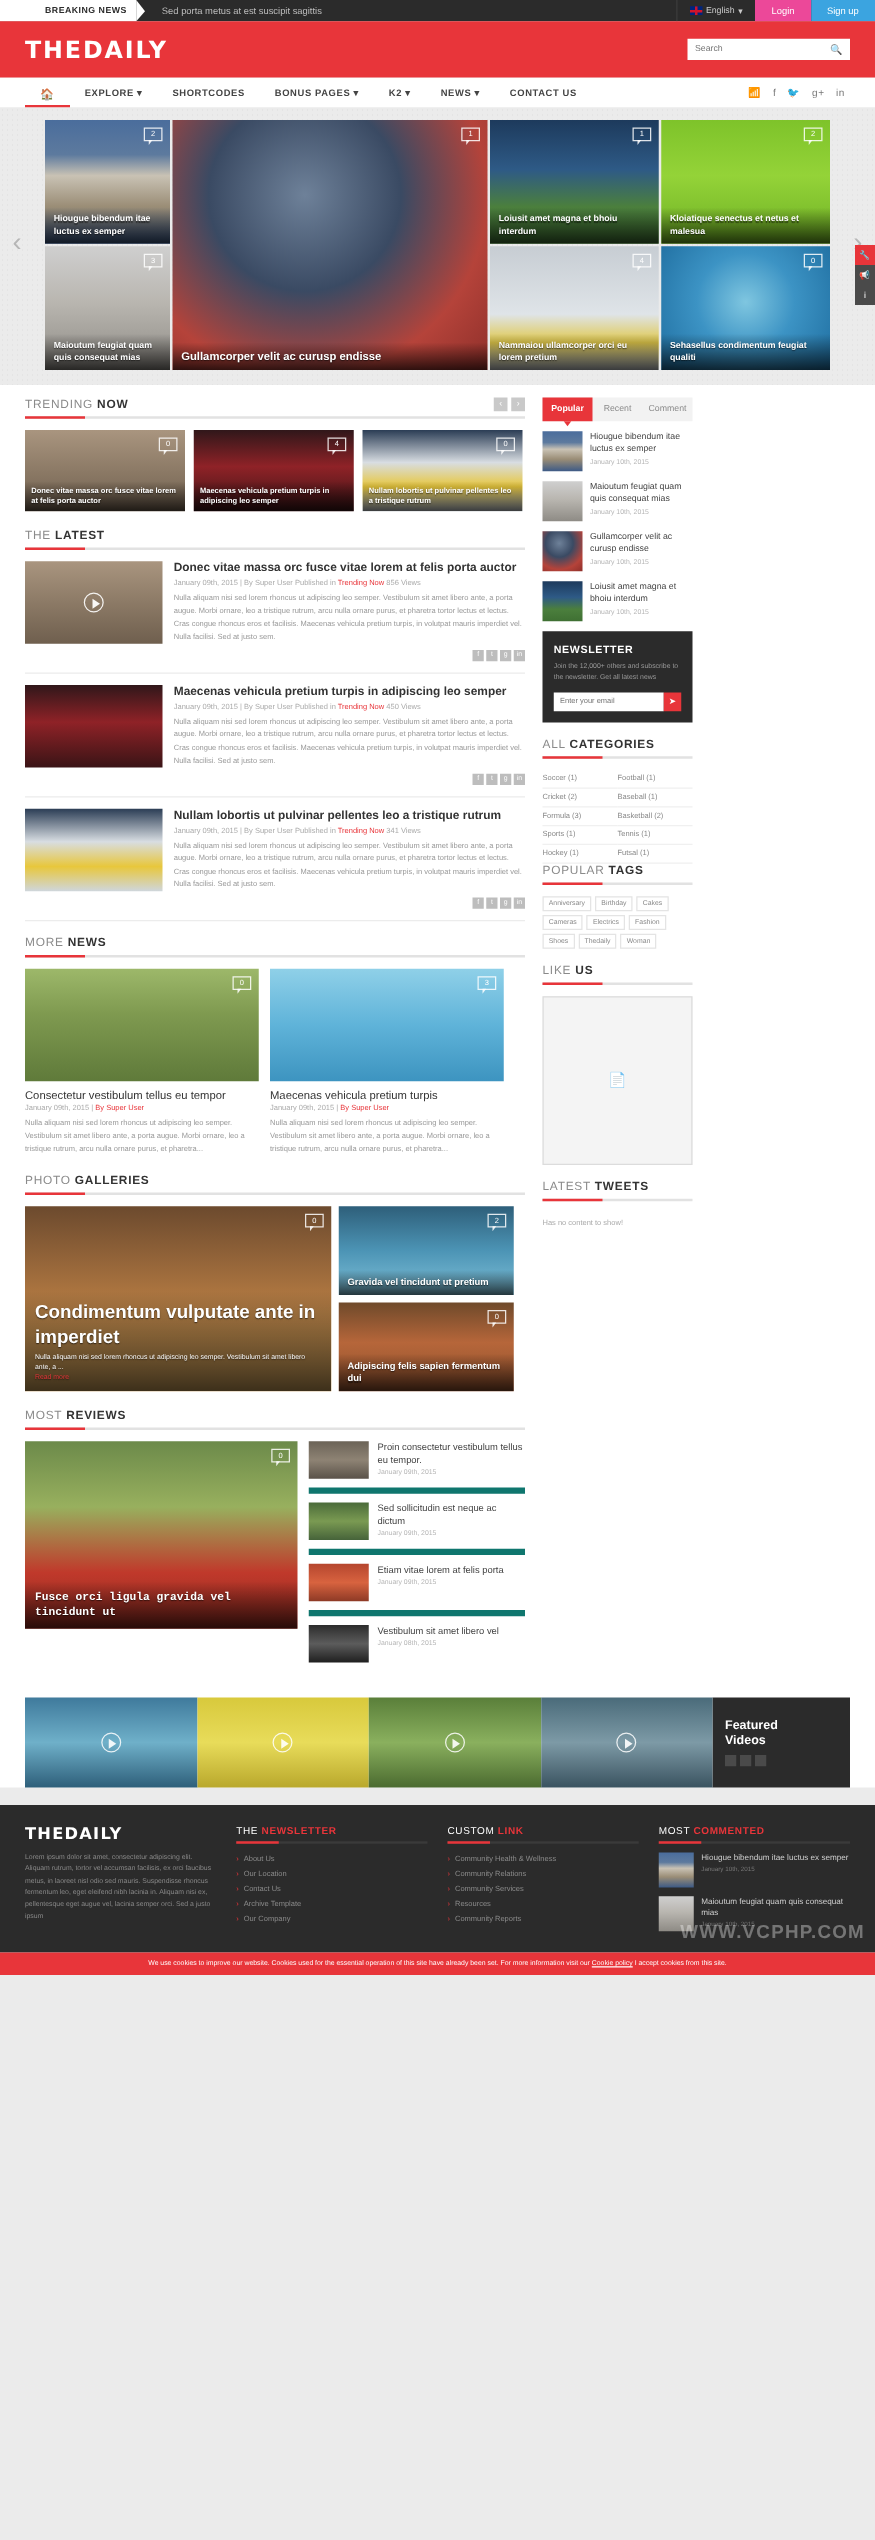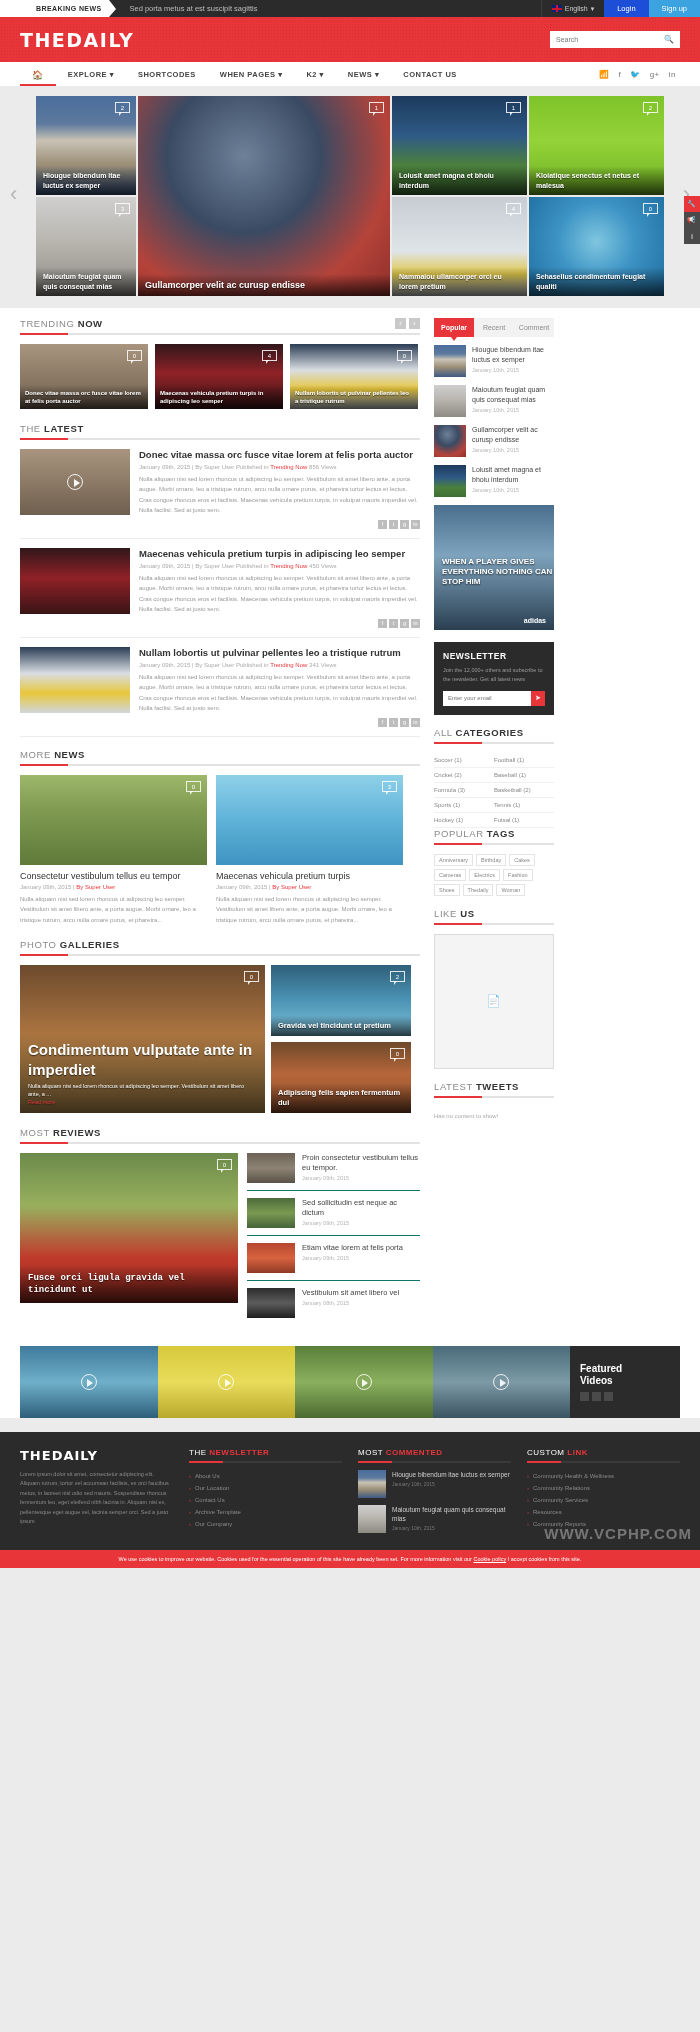--- a/index.html
+++ b/index.html
@@ -26,7 +26,7 @@
   .flag { width:10px; height:7px; background:linear-gradient(#00247d,#00247d); position:relative; display:inline-block; overflow:hidden;}
   .flag:before{content:"";position:absolute;left:0;top:2.5px;width:10px;height:2px;background:#cf142b;}
   .flag:after{content:"";position:absolute;left:4px;top:0;width:2px;height:7px;background:#cf142b;}
-  .btn-login { background:#1d4ed8; color:#fff; font-size:7.5px; padding:0 13px; height:17px; line-height:17px;text-align:right; }
+  .btn-login { background:#ec4899; color:#fff; font-size:7.5px; padding:0 13px; height:17px; line-height:17px;text-align:right; }
   .btn-signup { background:#3ba4e0; color:#fff; font-size:7.5px; padding:0 13px; height:17px; line-height:17px; }
 
   

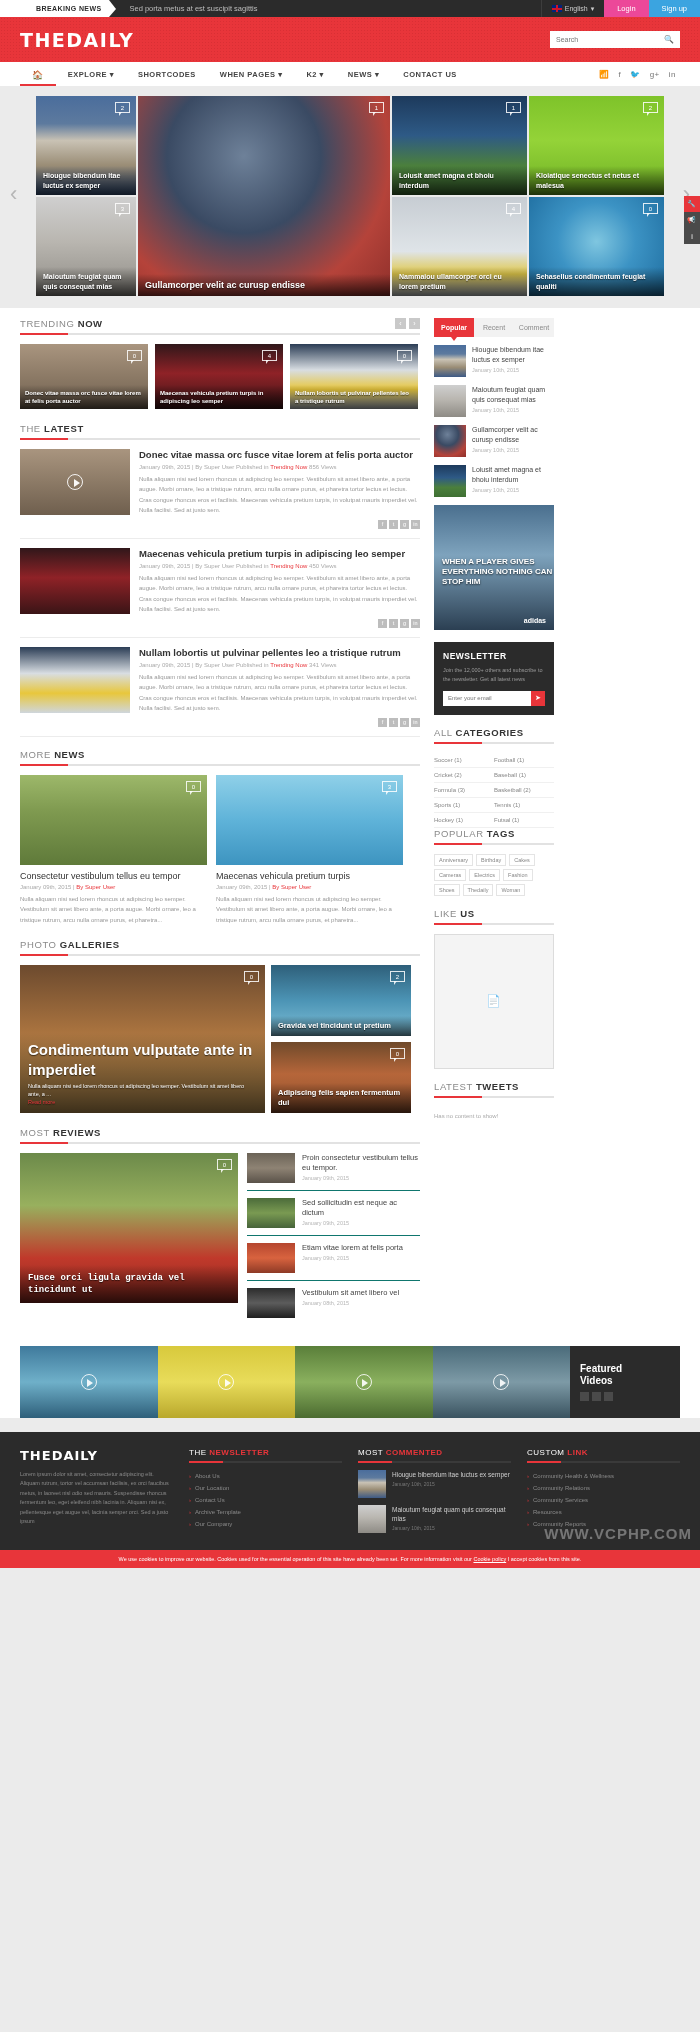--- a/index.html
+++ b/index.html
@@ -249,7 +249,7 @@
         <a href="#" class="home">🏠</a>
         <a href="#"><span>EXPLORE</span> ▾</a>
         <a href="#"><span>SHORTCODES</span></a>
-        <a href="#"><span>WHEN PAGES</span> ▾</a>
+        <a href="#"><span>BONUS PAGES</span> ▾</a>
         <a href="#"><span>K2</span> ▾</a>
         <a href="#"><span>NEWS</span> ▾</a>
         <a href="#"><span>CONTACT US</span></a>

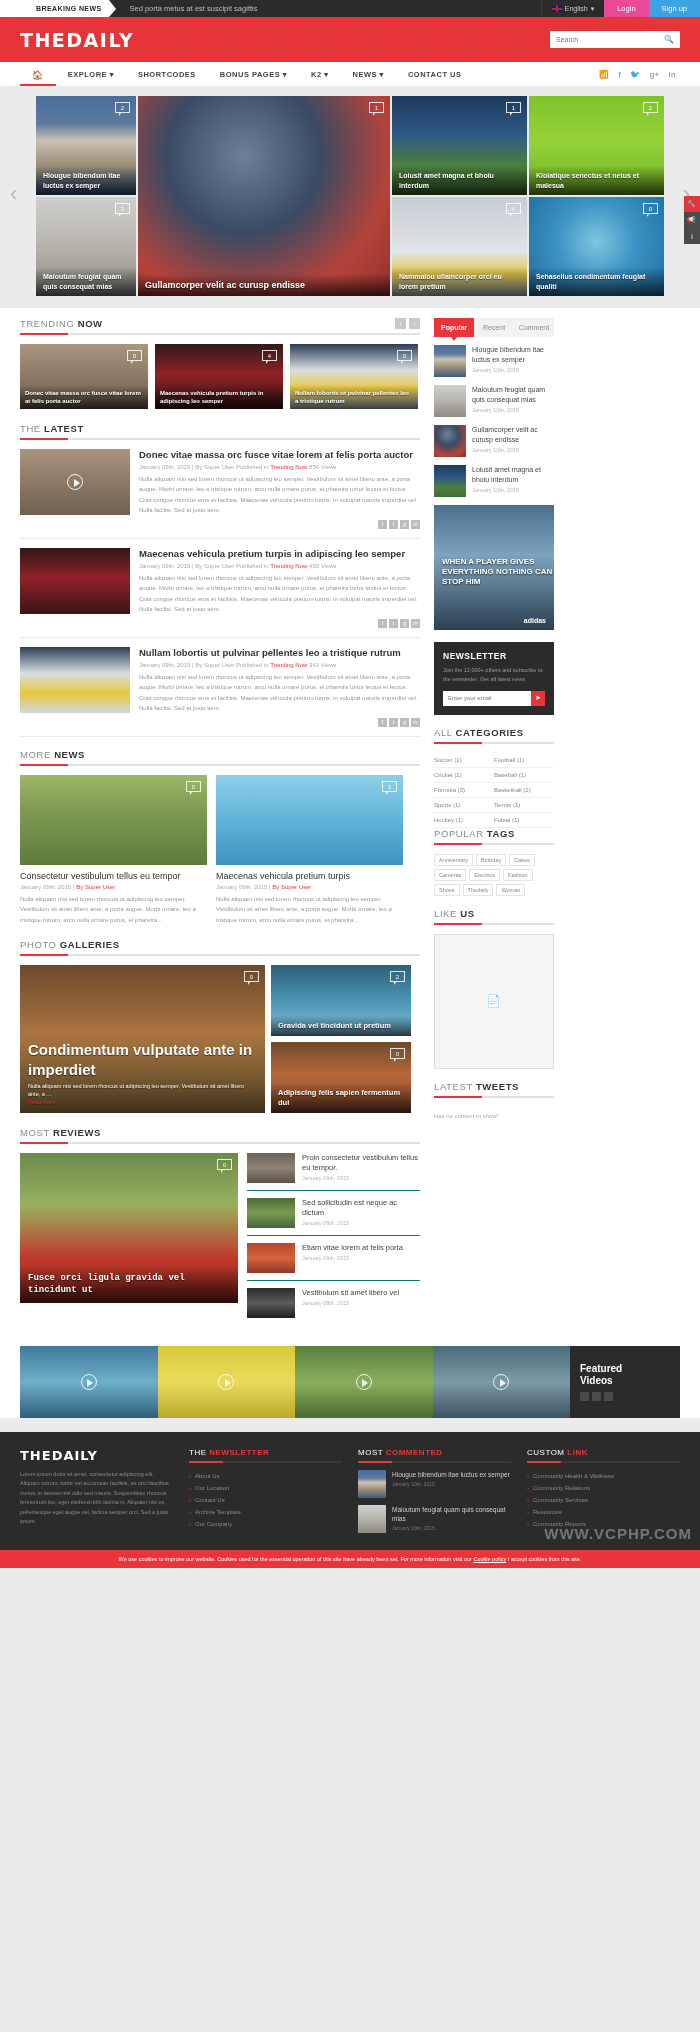--- a/index.html
+++ b/index.html
@@ -542,10 +542,6 @@
             </div>
           </div>
 
-          <div class="adbox">
-            <div class="adtxt">WHEN A PLAYER GIVES EVERYTHING NOTHING CAN STOP HIM</div>
-            <div class="adlogo">adidas</div>
-          </div>
 
           <div class="newsbox">
             <h4>NEWSLETTER</h4>

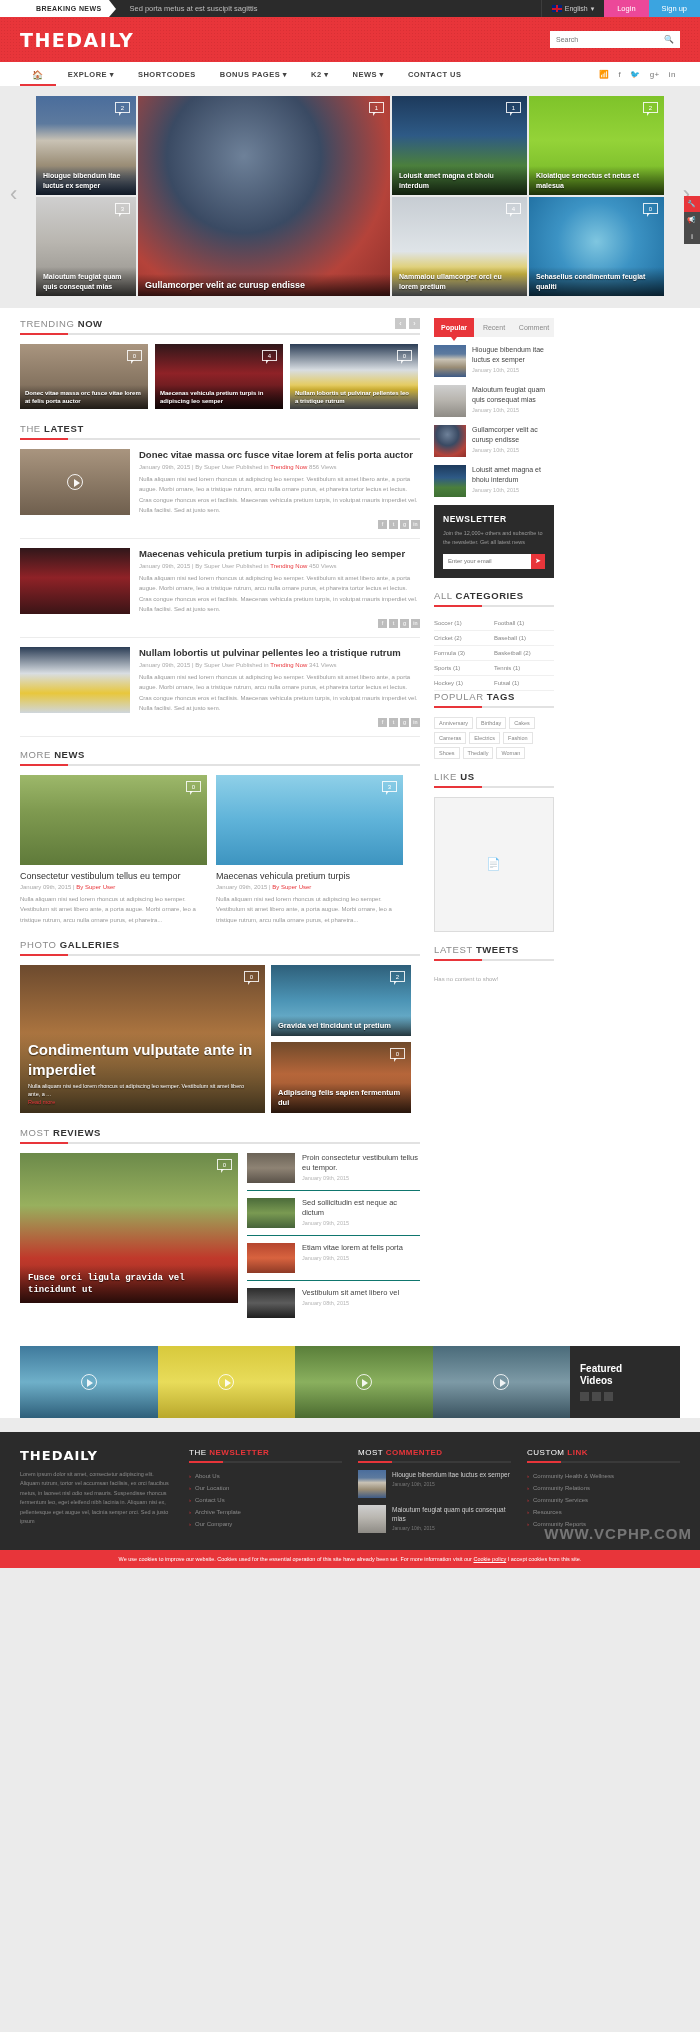--- a/index.html
+++ b/index.html
@@ -149,7 +149,7 @@
   .revbig { width:218px; height:150px; position:relative;}
   .revbig .cap{font-size:9px;padding:7px 8px;font-family:Liberation Mono, monospace;}
   .revlist { flex:1; }
-  .revrow { display:flex; gap:7px; padding-bottom:7px; margin-bottom:7px; border-bottom:1px solid #0f766e;}
+  .revrow { display:flex; gap:7px; padding-bottom:7px; margin-bottom:7px; border-bottom:5px solid #0f766e;}
   .revrow .rt { width:48px; height:30px; flex:none;}
   .revrow .rtitle{font-size:7.5px;color:#444;line-height:1.35;}
   .revrow .rdate{font-size:5.5px;color:#b5b5b5;margin-top:2px;}

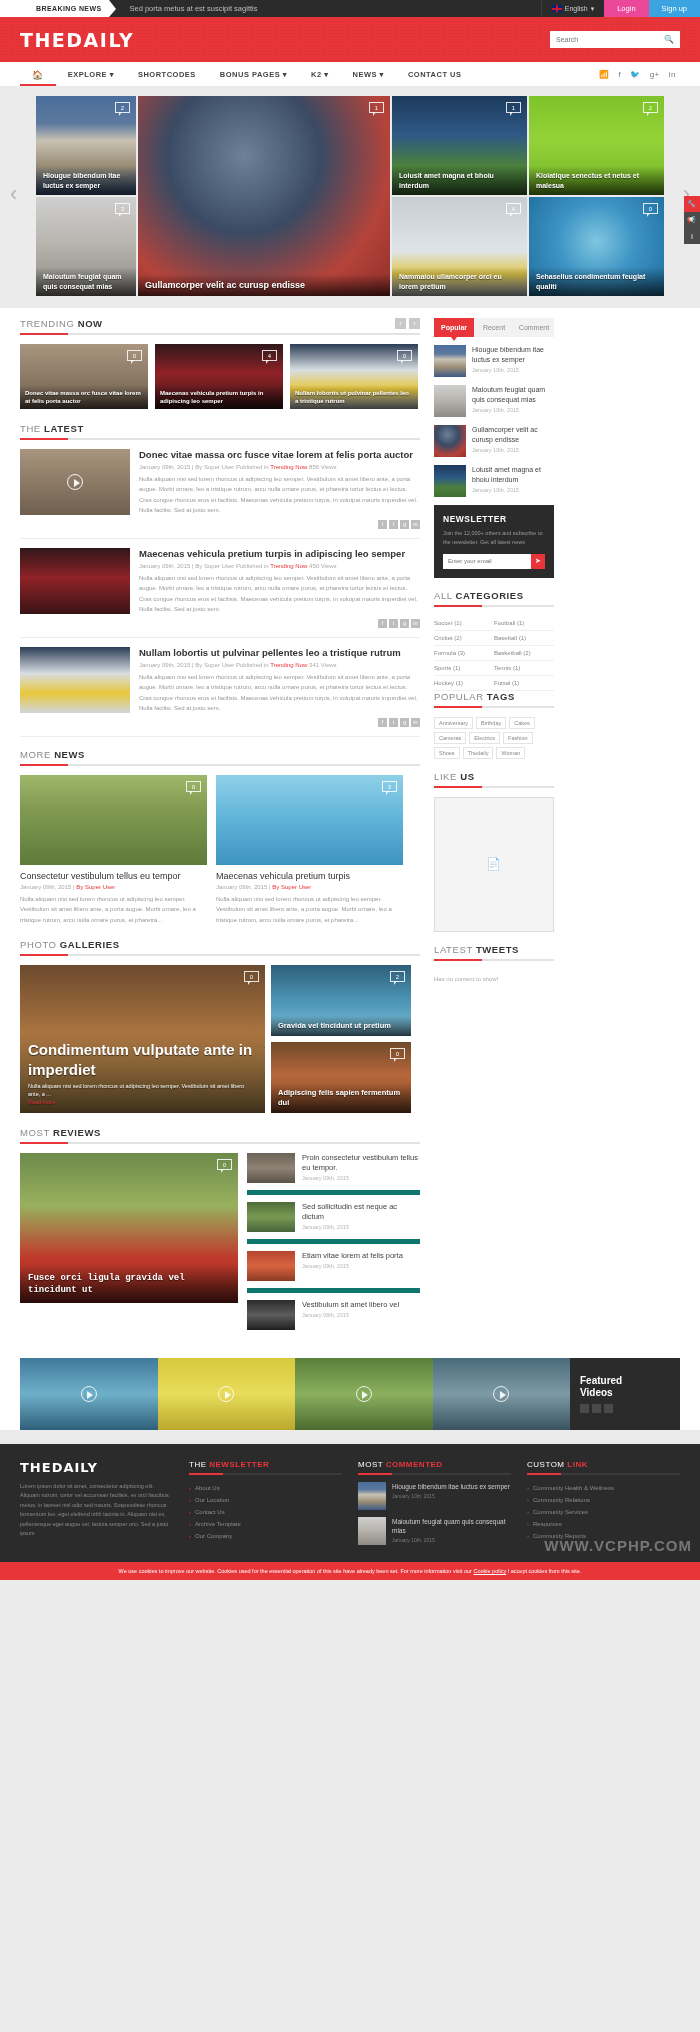--- a/index.html
+++ b/index.html
@@ -647,24 +647,6 @@
           </div>
         </div>
         <div class="fc">
-          <h5><span>MOST</span> <b>COMMENTED</b></h5>
-          <div class="frule"></div>
-          <div class="fpost">
-            <div class="ft im-baseball"></div>
-            <div>
-              <div class="fttl">Hiougue bibendum itae luctus ex semper</div>
-              <div class="fdt">January 10th, 2015</div>
-            </div>
-          </div>
-          <div class="fpost">
-            <div class="ft im-skate"></div>
-            <div>
-              <div class="fttl">Maioutum feugiat quam quis consequat mias</div>
-              <div class="fdt">January 10th, 2015</div>
-            </div>
-          </div>
-        </div>
-        <div class="fc">
           <h5><span>CUSTOM</span> <b>LINK</b></h5>
           <div class="frule"></div>
           <div class="flist">
@@ -675,6 +657,24 @@
             <a href="#">Community Reports</a>
           </div>
         </div>
+        <div class="fc">
+          <h5><span>MOST</span> <b>COMMENTED</b></h5>
+          <div class="frule"></div>
+          <div class="fpost">
+            <div class="ft im-baseball"></div>
+            <div>
+              <div class="fttl">Hiougue bibendum itae luctus ex semper</div>
+              <div class="fdt">January 10th, 2015</div>
+            </div>
+          </div>
+          <div class="fpost">
+            <div class="ft im-skate"></div>
+            <div>
+              <div class="fttl">Maioutum feugiat quam quis consequat mias</div>
+              <div class="fdt">January 10th, 2015</div>
+            </div>
+          </div>
+        </div>
       </div>
     </div>
     <div class="watermark">WWW.VCPHP.COM</div>

